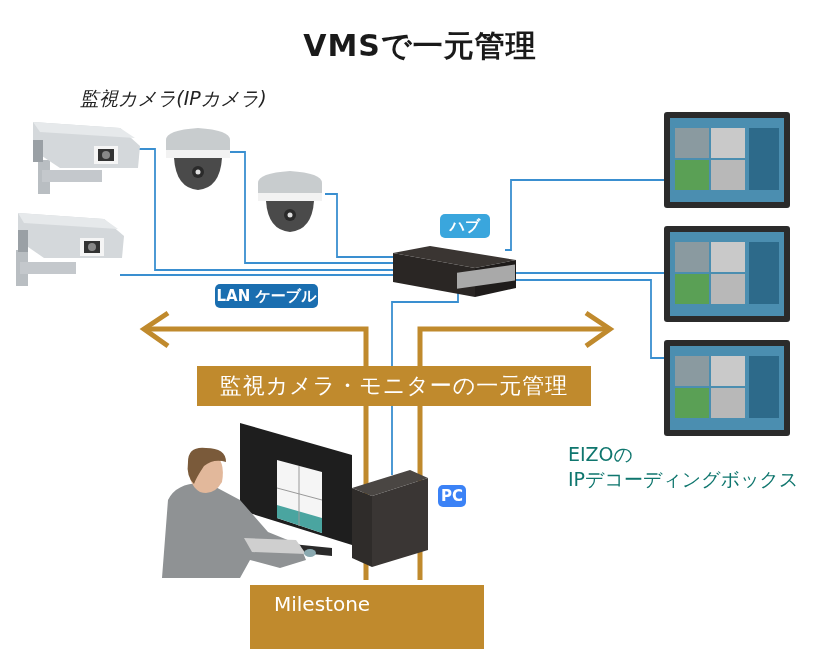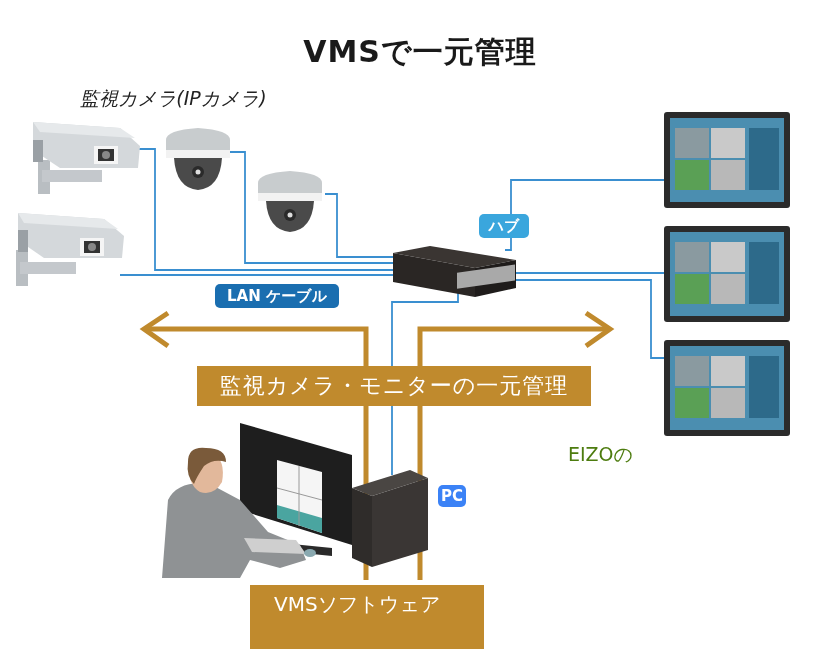--- a/index.html
+++ b/index.html
@@ -6,7 +6,7 @@
   body { width: 840px; height: 656px; position: relative; overflow: hidden;
          font-family: "DejaVu Sans", "Liberation Sans", sans-serif; color: #222; }
   .abs { position: absolute; }
-  #title { left: 0; width: 840px; top: 26px; text-align: center; font-size: 30px; font-weight: bold; letter-spacing: 1px; color: #1a1a1a; margin-top: 6px; }
+  #title { left: 0; width: 840px; top: 26px; text-align: center; font-size: 30px; font-weight: bold; letter-spacing: 1px; color: #1a1a1a; }
   #cam-label { left: 80px; top: 86px; font-size: 19px; color: #222; font-style: italic; }
   .badge { position: absolute; color: #fff; font-weight: bold; border-radius: 5px; text-align: center; font-size: 15px; }
   #hub-badge { left: 440px; top: 214px; width: 50px; height: 24px; line-height: 24px; background: #3aa6dd; margin-left: 39px; }

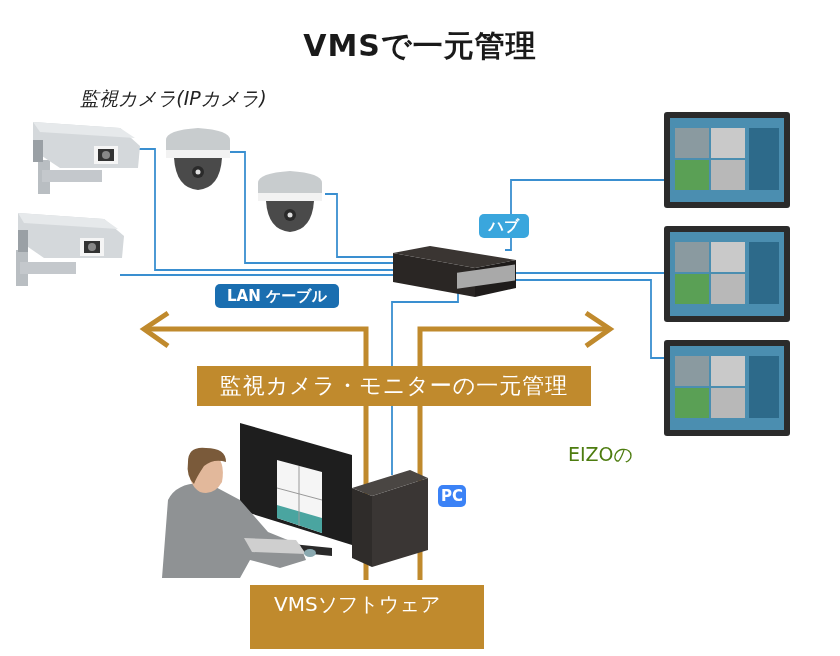--- a/index.html
+++ b/index.html
@@ -9,7 +9,7 @@
   #title { left: 0; width: 840px; top: 26px; text-align: center; font-size: 30px; font-weight: bold; letter-spacing: 1px; color: #1a1a1a; }
   #cam-label { left: 80px; top: 86px; font-size: 19px; color: #222; font-style: italic; }
   .badge { position: absolute; color: #fff; font-weight: bold; border-radius: 5px; text-align: center; font-size: 15px; }
-  #hub-badge { left: 440px; top: 214px; width: 50px; height: 24px; line-height: 24px; background: #3aa6dd; margin-left: 39px; }
+  #hub-badge { left: 440px; top: 214px; width: 50px; height: 24px; line-height: 24px; background: #3aa6dd; }
   #lan-badge { left: 215px; top: 284px; width: 124px; height: 24px; line-height: 24px; background: #1a6eb0; }
   #pc-badge { left: 438px; top: 485px; width: 28px; height: 22px; line-height: 22px; background: #3b82f6; }
   #mgmt-box { left: 197px; top: 366px; width: 394px; height: 40px; background: #c08a2d; color: #fff;

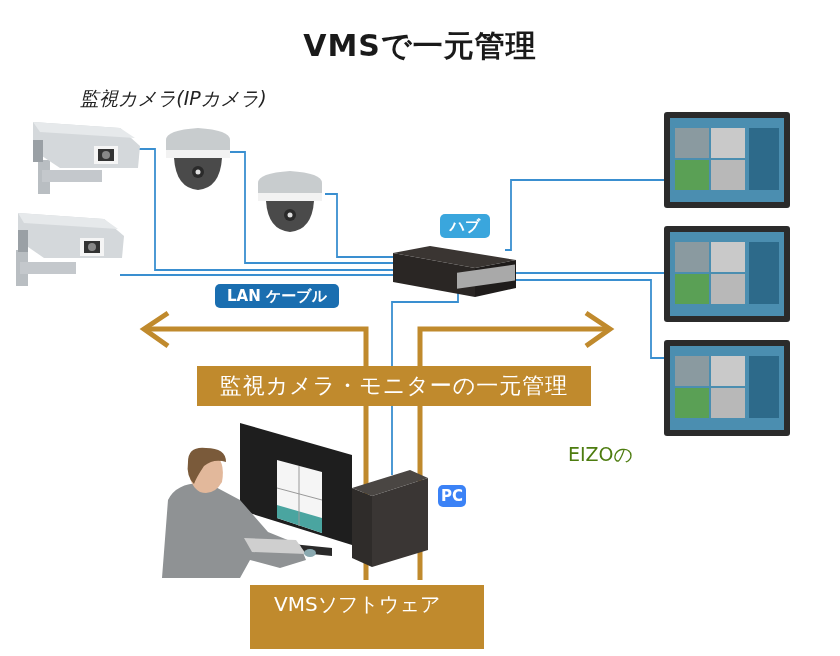--- a/index.html
+++ b/index.html
@@ -10,7 +10,7 @@
   #cam-label { left: 80px; top: 86px; font-size: 19px; color: #222; font-style: italic; }
   .badge { position: absolute; color: #fff; font-weight: bold; border-radius: 5px; text-align: center; font-size: 15px; }
   #hub-badge { left: 440px; top: 214px; width: 50px; height: 24px; line-height: 24px; background: #3aa6dd; }
-  #lan-badge { left: 215px; top: 284px; width: 124px; height: 24px; line-height: 24px; background: #1a6eb0; }
+  #lan-badge { left: 215px; top: 284px; width: 103px; height: 24px; line-height: 24px; background: #1a6eb0; }
   #pc-badge { left: 438px; top: 485px; width: 28px; height: 22px; line-height: 22px; background: #3b82f6; }
   #mgmt-box { left: 197px; top: 366px; width: 394px; height: 40px; background: #c08a2d; color: #fff;
               font-size: 22px; font-weight: normal; line-height: 40px; text-align: center; letter-spacing: 1px; }

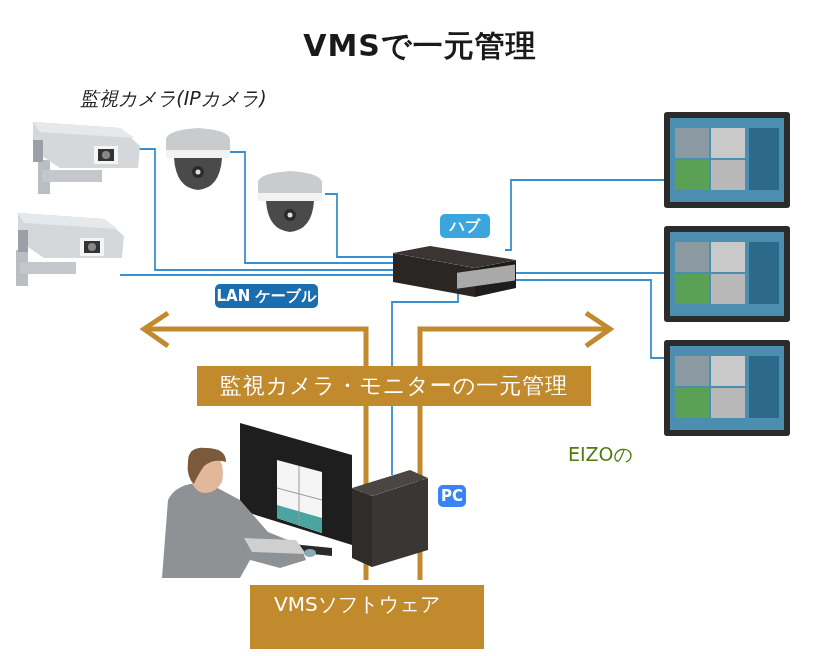--- a/index.html
+++ b/index.html
@@ -16,7 +16,7 @@
               font-size: 22px; font-weight: normal; line-height: 40px; text-align: center; letter-spacing: 1px; }
   #sw-box { left: 250px; top: 585px; width: 234px; height: 64px; background: #c08a2d; color: #fff;
             font-size: 20px; line-height: 25px; padding: 7px 0 0 24px; box-sizing: border-box; }
-  #eizo-label { left: 568px; top: 442px; font-size: 19px; line-height: 25px; color: #4d7c0f; }
+  #eizo-label { left: 568px; top: 442px; font-size: 19px; line-height: 25px; color: #0f766e; }
   svg#diagram { position: absolute; left: 0; top: 0; }
 </style>
 </head>

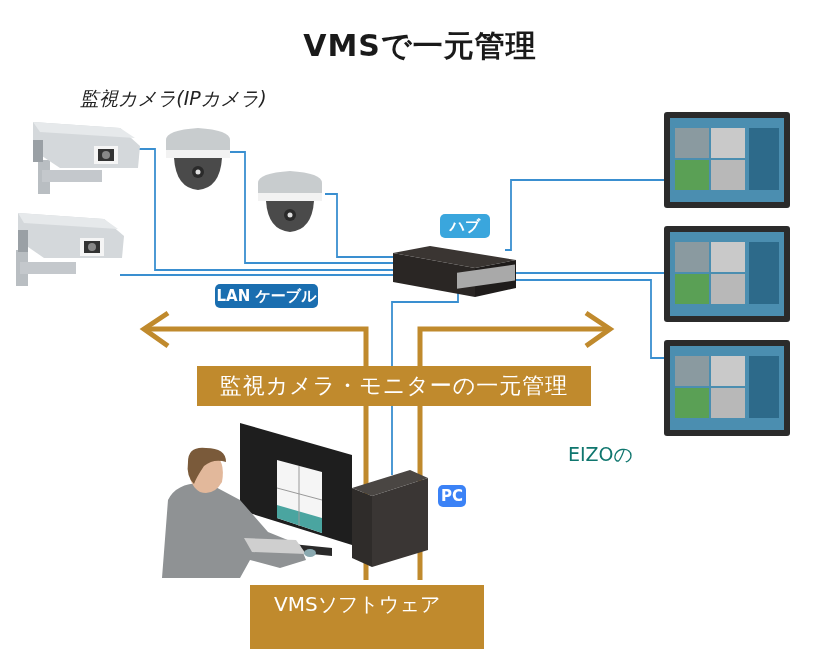--- a/index.html
+++ b/index.html
@@ -153,6 +153,7 @@
 
 <div id="eizo-label" class="abs">
   <div>EIZOの</div>
+  <div>IPデコーディングボックス</div>
 </div>
 
 </body></html>

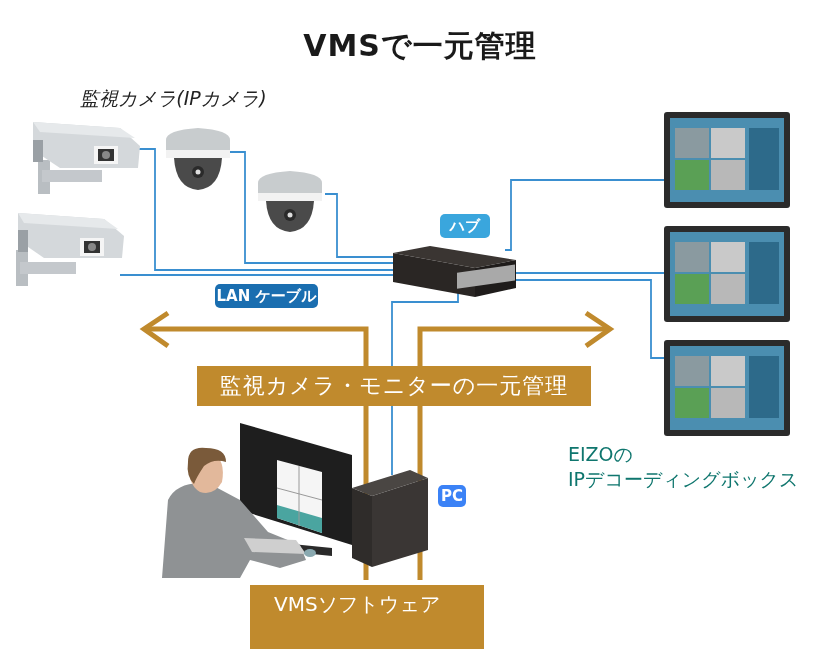--- a/index.html
+++ b/index.html
@@ -148,6 +148,7 @@
 <div id="pc-badge" class="badge">PC</div>
 
 <div id="sw-box" class="abs">
+  <div>Milestone</div>
   <div>VMSソフトウェア</div>
 </div>
 

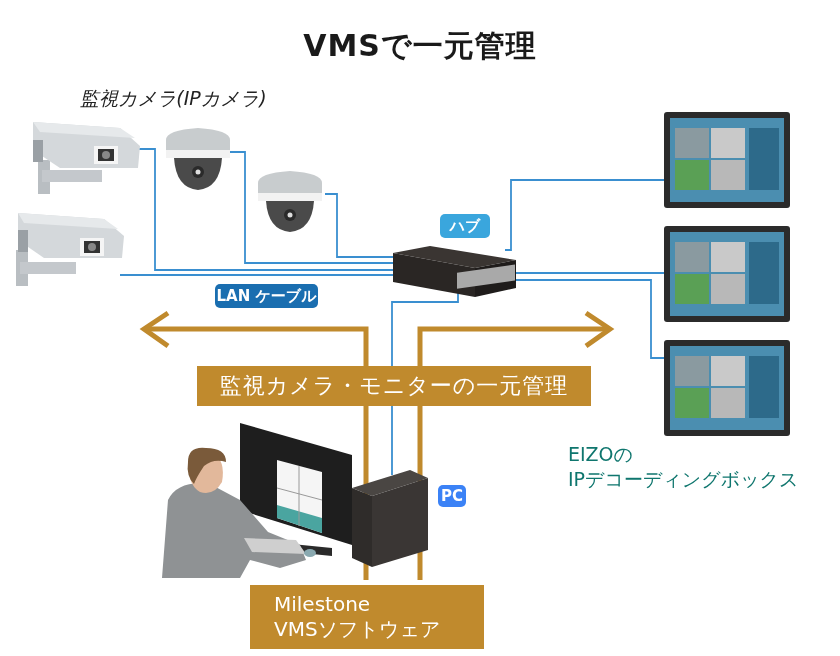--- a/index.html
+++ b/index.html
@@ -149,7 +149,6 @@
 
 <div id="sw-box" class="abs">
   <div>Milestone</div>
-  <div>VMSソフトウェア</div>
 </div>
 
 <div id="eizo-label" class="abs">

